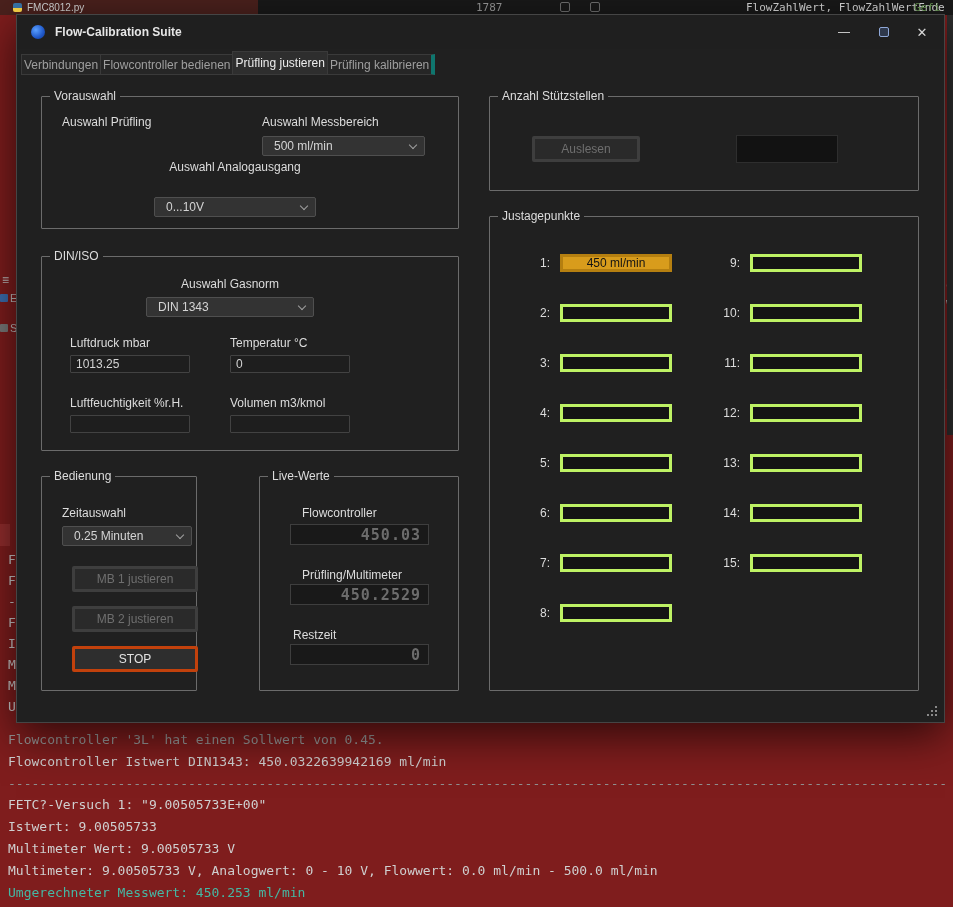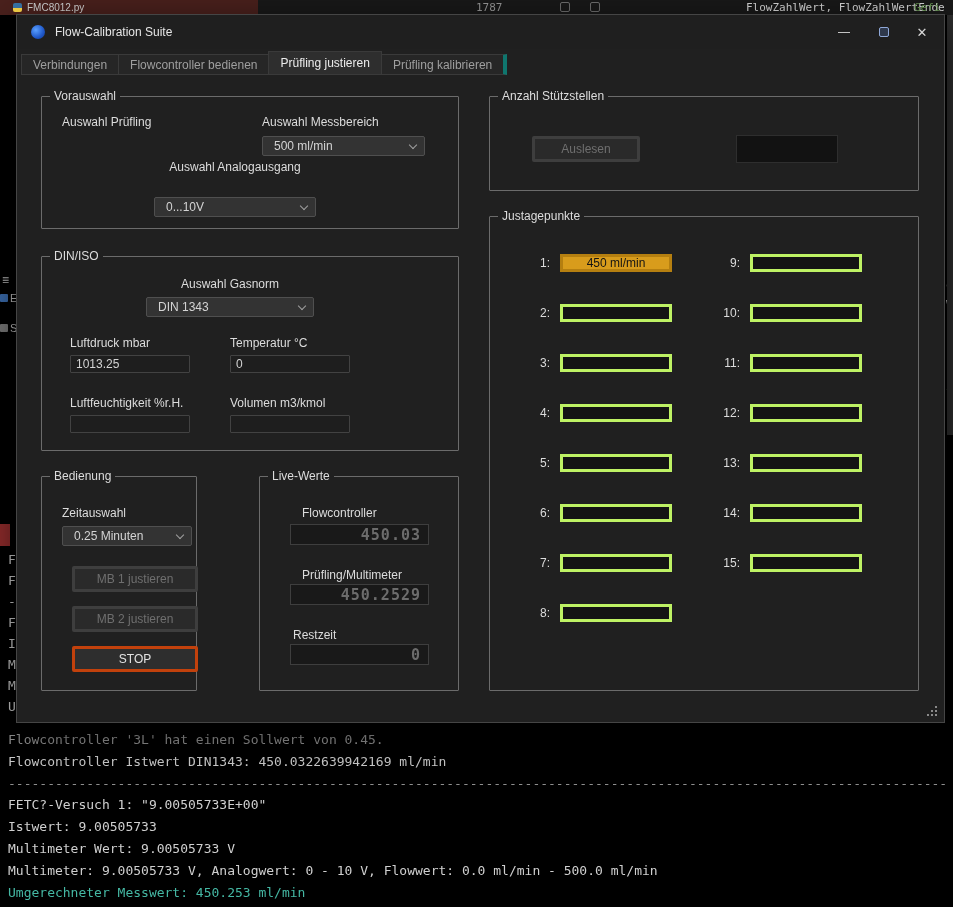--- a/index.html
+++ b/index.html
@@ -4,7 +4,7 @@
 <style>
   * { margin:0; padding:0; box-sizing:border-box; }
   html,body { width:953px; height:907px; overflow:hidden; background:#1d1d1d; font-family:"Liberation Sans",sans-serif; }
-  #stage { position:relative; width:953px; height:907px; background:#000000; }
+  #stage { position:relative; width:953px; height:907px; background:#7f1d1d; }
 
   
   #editor-topbar { position:absolute; left:0; top:0; width:953px; height:15px; background:#191919; z-index:1; }

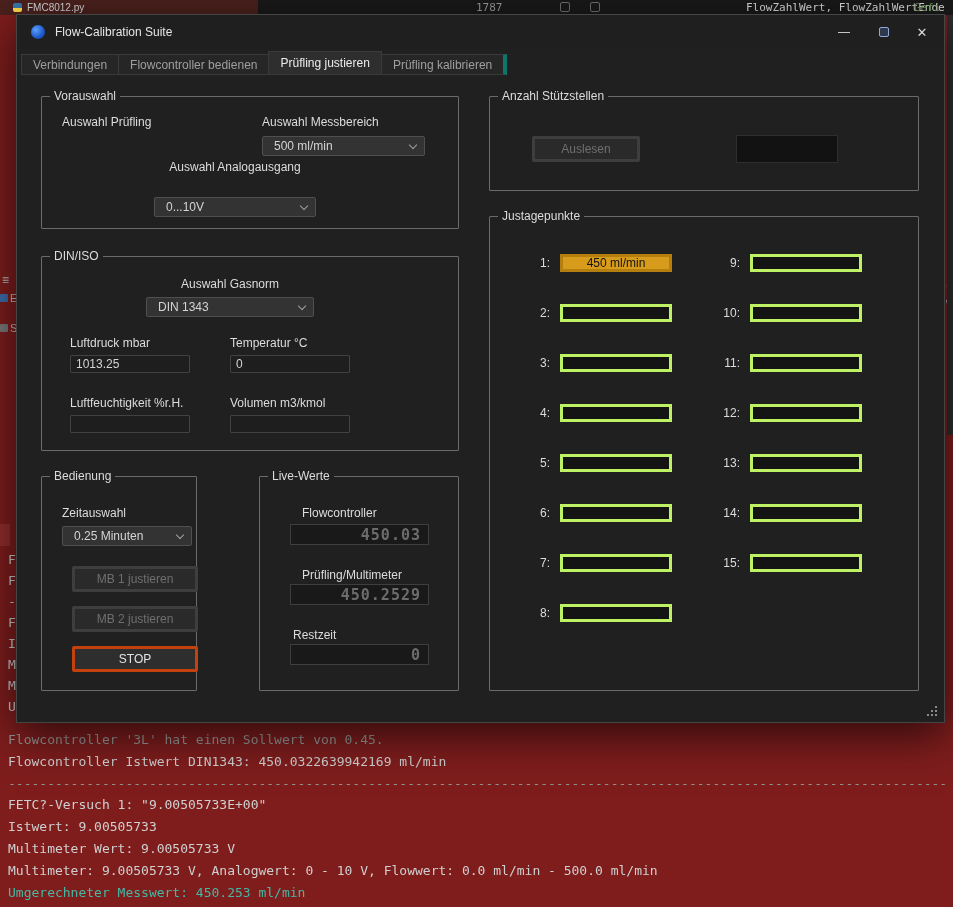--- a/index.html
+++ b/index.html
@@ -36,7 +36,7 @@
   #app-window { position:absolute; left:16px; top:14px; width:929px; height:709px; background:#202020; border:1px solid #454545; box-shadow:0 12px 42px rgba(0,0,0,.65); z-index:10; }
   #titlebar { position:absolute; left:0; top:0; width:100%; height:34px; background:#1f1f1f; }
   #app-icon { position:absolute; left:14px; top:10px; width:14px; height:14px; border-radius:50%; background:radial-gradient(circle at 35% 35%, #5aa0ff 0%, #1f57c8 60%, #123a8c 100%); }
-  #window-title { position:absolute; left:38px; top:10px; font-size:12px; color:#e6e6e6; }
+  #window-title { position:absolute; left:38px; top:10px; font-size:12px; color:#e6e6e6;font-weight:bold; }
   .win-btn { position:absolute; top:0; width:40px; height:34px; display:flex; align-items:center; justify-content:center; color:#d8d8d8; font-size:12px; }
   #btn-min { right:80px; } #btn-max { right:40px; } #btn-close { right:2px; font-size:13px; }
   .max-glyph { width:10px; height:10px; border:1px solid #8fa8d8; background:rgba(90,125,195,.28); border-radius:2px; }

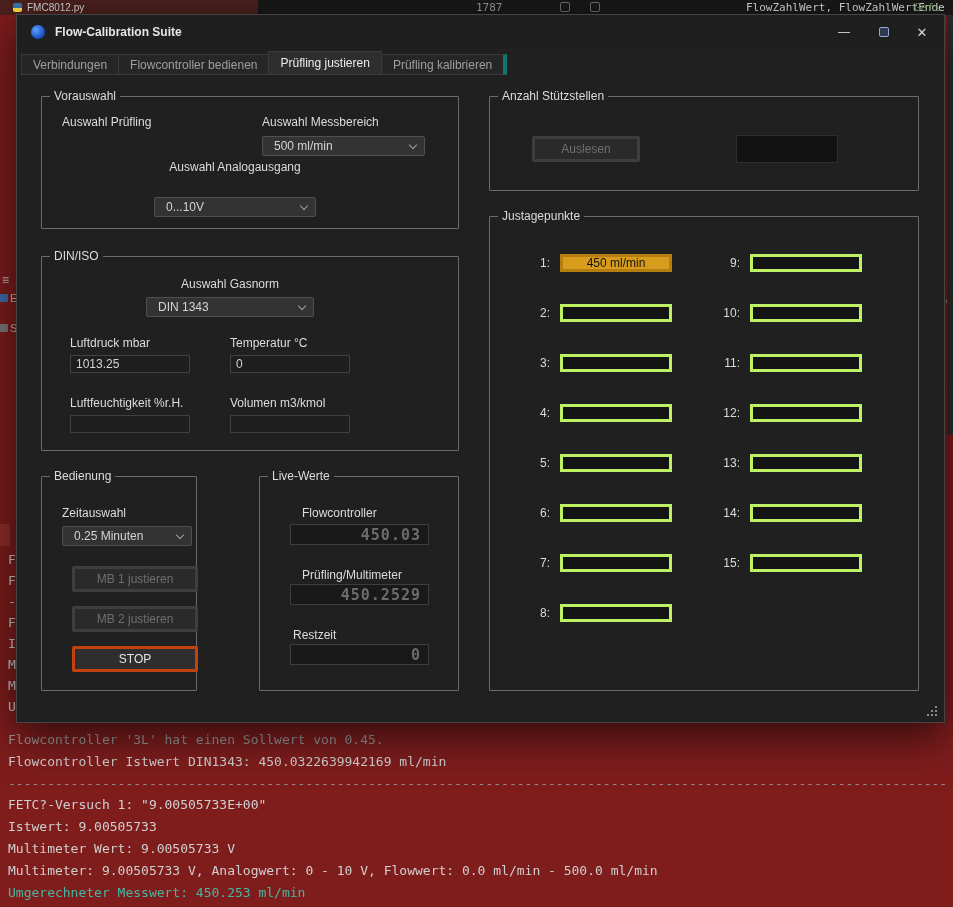--- a/index.html
+++ b/index.html
@@ -42,7 +42,7 @@
   .max-glyph { width:10px; height:10px; border:1px solid #8fa8d8; background:rgba(90,125,195,.28); border-radius:2px; }
 
   #tabbar { position:absolute; left:4px; top:36px; height:24px; display:flex; align-items:flex-end; }
-  .tab { height:21px; display:flex; align-items:center; padding:0 11px; font-size:12px; color:#9f9f9f; background:#262626; border:1px solid #3a3a3a; border-right:none; white-space:nowrap; }
+  .tab { height:21px; display:flex; align-items:center; padding:0 2px; font-size:12px; color:#9f9f9f; background:#262626; border:1px solid #3a3a3a; border-right:none; white-space:nowrap; }
   .tab:last-child { border-right:4px solid #0f766e; }
   .tab.active { height:24px; background:#2e2e2e; color:#ececec; border-right:1px solid #3a3a3a; }
   .tab.active + .tab { border-left:none; }

